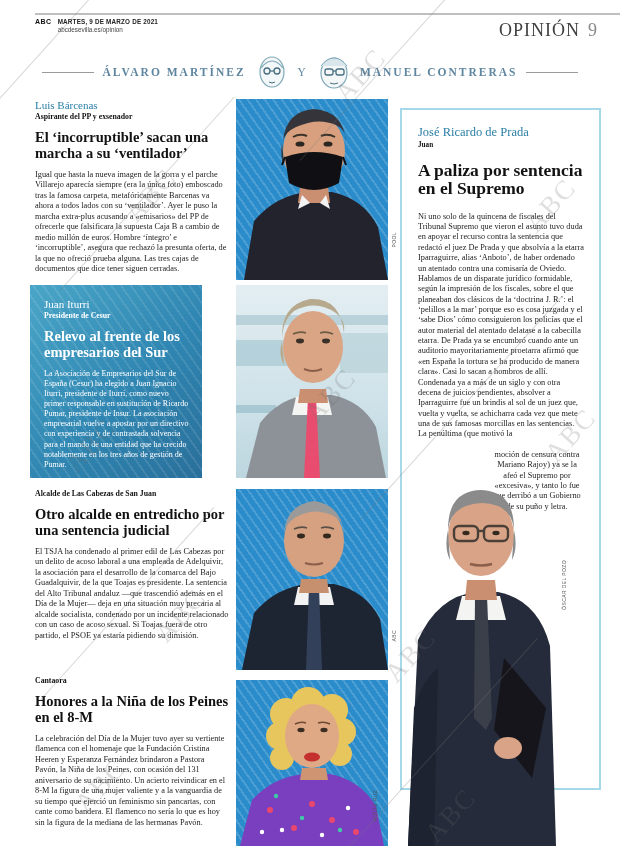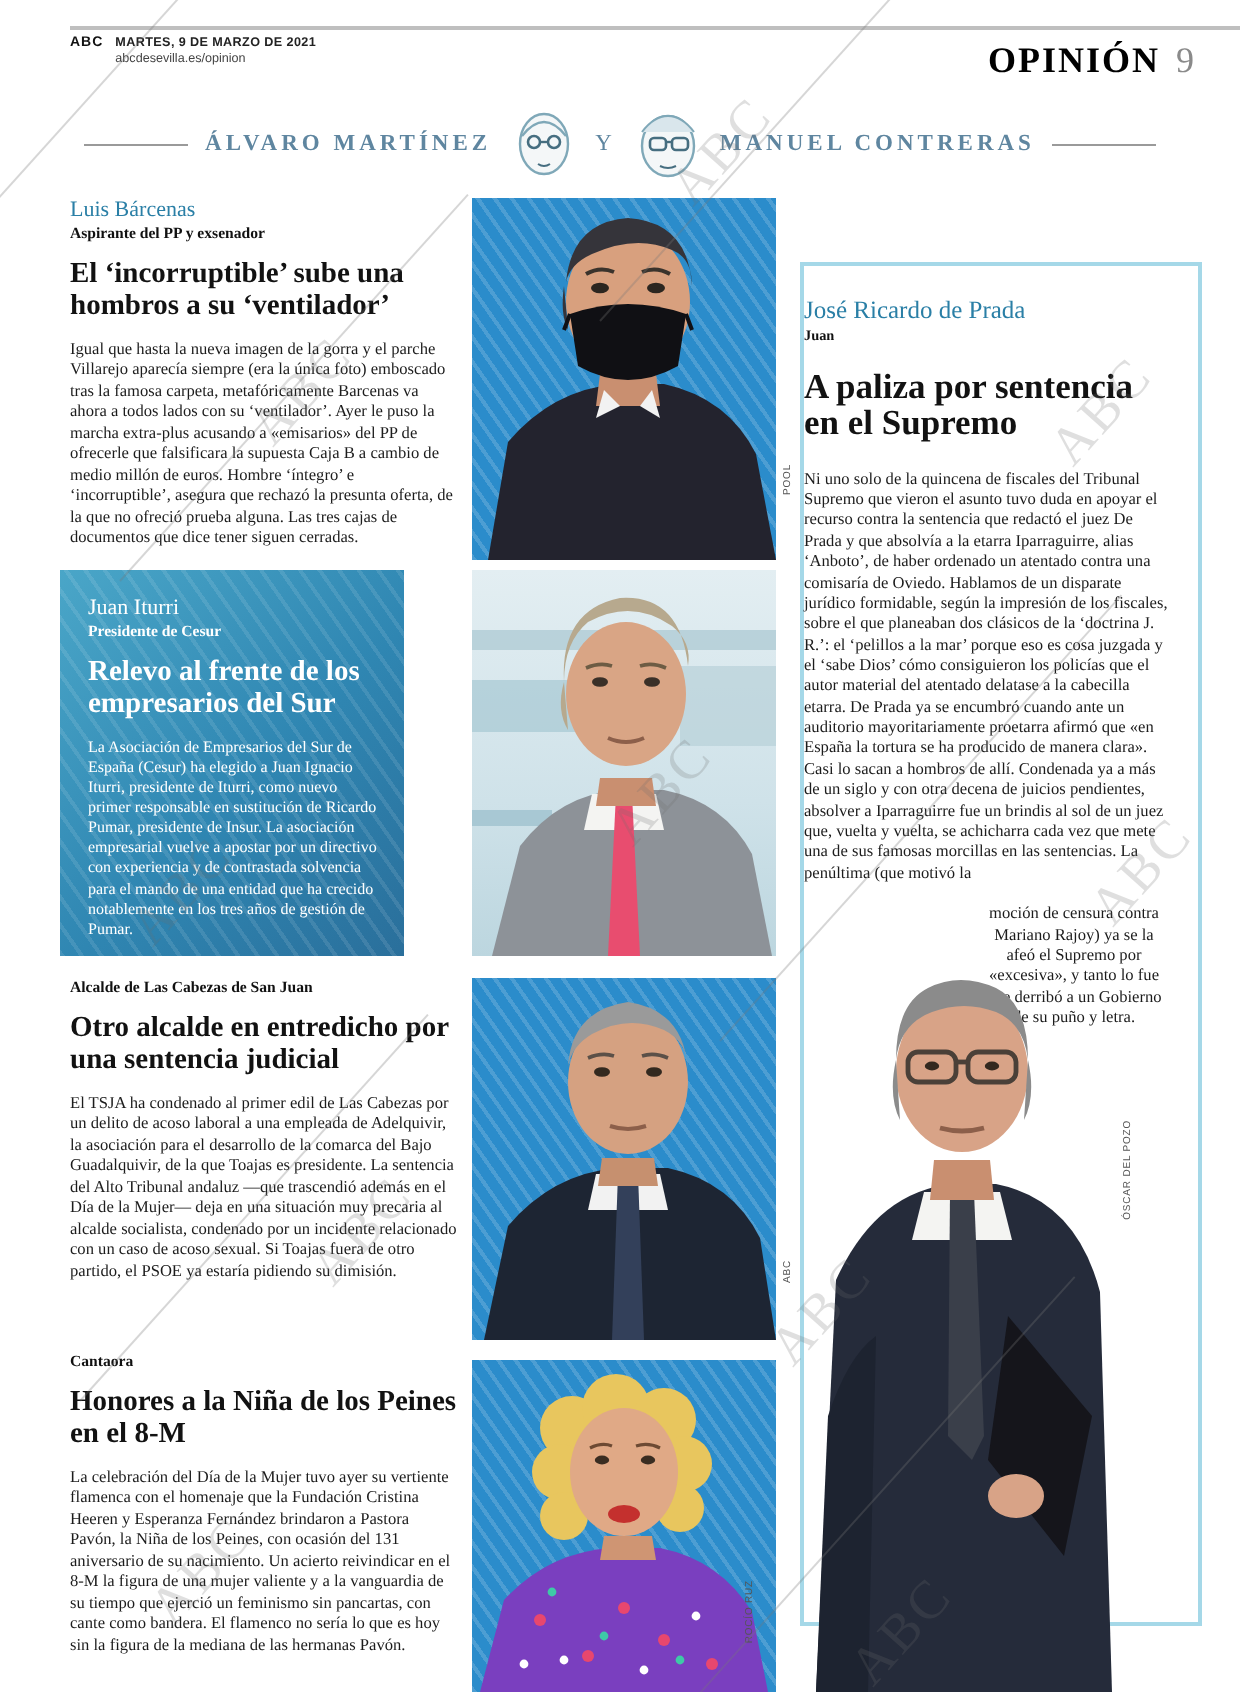--- a/index.html
+++ b/index.html
@@ -15,7 +15,7 @@
   .folio .l1{font-size:6.3px;font-weight:bold;color:#222;letter-spacing:.2px;}
   .folio .l2{font-size:6.3px;color:#444;}
   .section-head{position:absolute;right:22px;top:20px;font-size:18px;letter-spacing:1px;}
-  .section-head .sec{color:#000000;font-weight:bold;}
+  .section-head .sec{color:#404040;font-weight:normal;}
   .section-head .num{color:#8a8a8a;margin-left:8px;}
 
   .byline-row{position:absolute;left:0;top:52px;width:620px;display:flex;align-items:center;

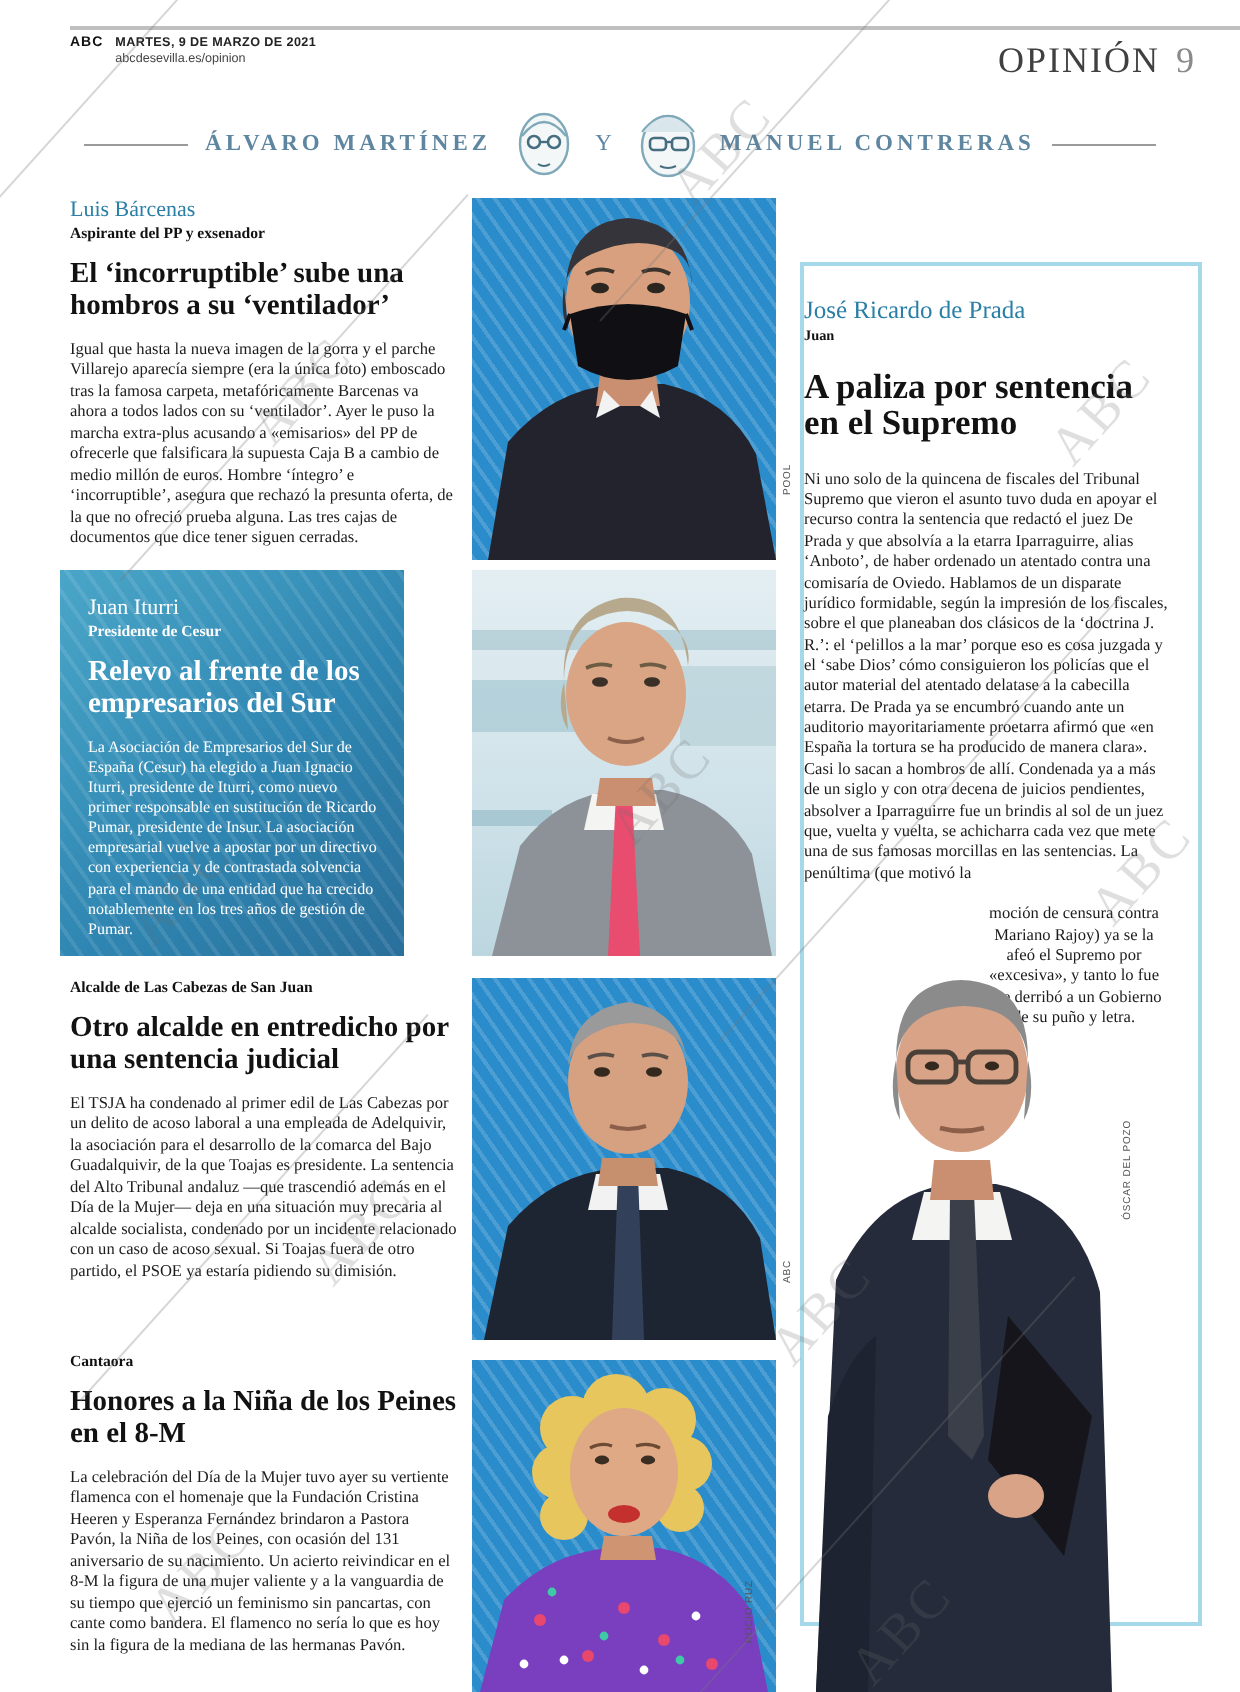--- a/index.html
+++ b/index.html
@@ -115,7 +115,7 @@
   <div class="sec-block" style="left:35px;top:99px;">
     <p class="kicker">Luis Bárcenas</p>
     <p class="role">Aspirante del PP y exsenador</p>
-    <p class="headline">El ‘incorruptible’ sube una hombros a su ‘ventilador’</p>
+    <p class="headline">El ‘incorruptible’ sacan una marcha a su ‘ventilador’</p>
     <p class="body-text">Igual que hasta la nueva imagen de la gorra y el parche Villarejo aparecía siempre (era la única foto) emboscado tras la famosa carpeta, metafóricamente Barcenas va ahora a todos lados con su ‘ventilador’. Ayer le puso la marcha extra-plus acusando a «emisarios» del PP de ofrecerle que falsificara la supuesta Caja B a cambio de medio millón de euros. Hombre ‘íntegro’ e ‘incorruptible’, asegura que rechazó la presunta oferta, de la que no ofreció prueba alguna. Las tres cajas de documentos que dice tener siguen cerradas.</p>
   </div>
 

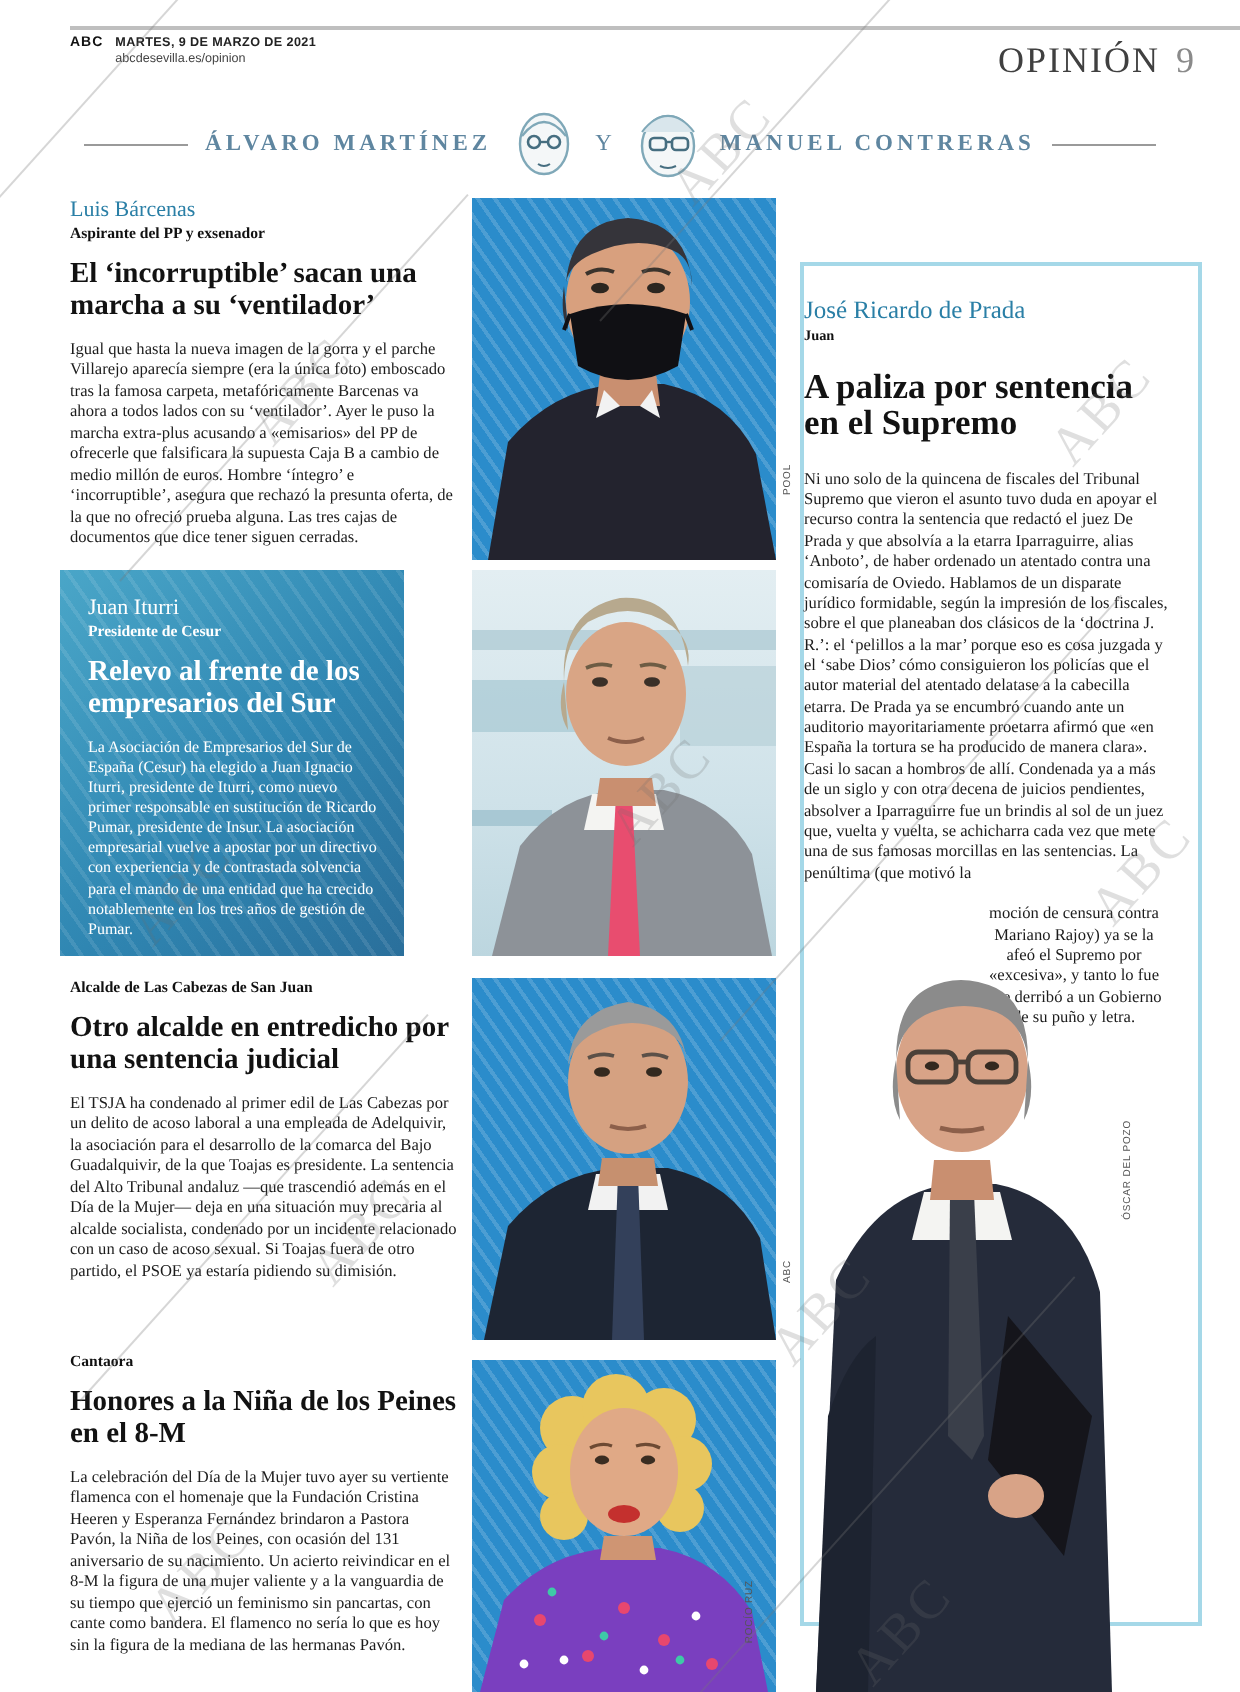--- a/index.html
+++ b/index.html
@@ -52,7 +52,7 @@
 
   
   .feature-box{position:absolute;left:400px;top:108px;width:201px;height:682px;box-sizing:border-box;
-      border:2px solid #a5d8e8;padding:15px 14px 0 0;margin-top:23px;}
+      border:2px solid #a5d8e8;padding:15px 14px 0 16px;}
   .feature-box .kicker{font-size:12.5px;}
   .feature-box .role{font-size:7.2px;margin-bottom:12px;}
   .feature-box .headline{font-size:17.5px;line-height:1.05;margin-bottom:14px;}

